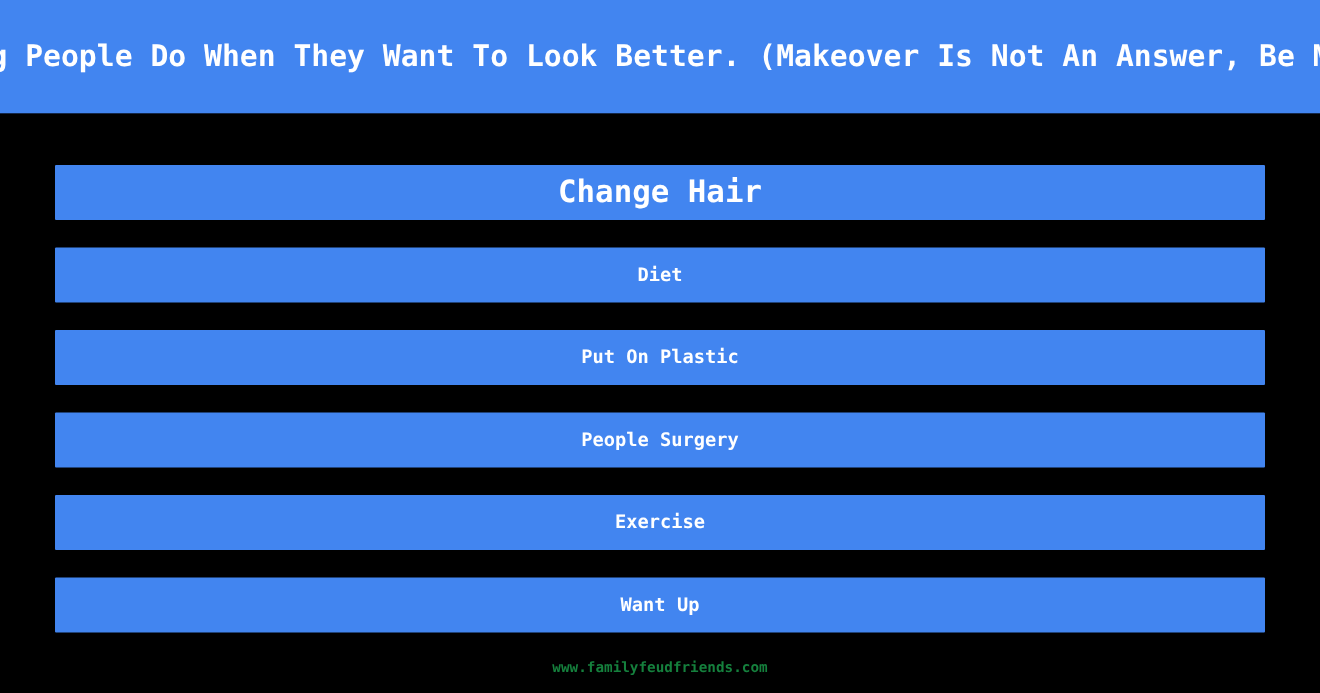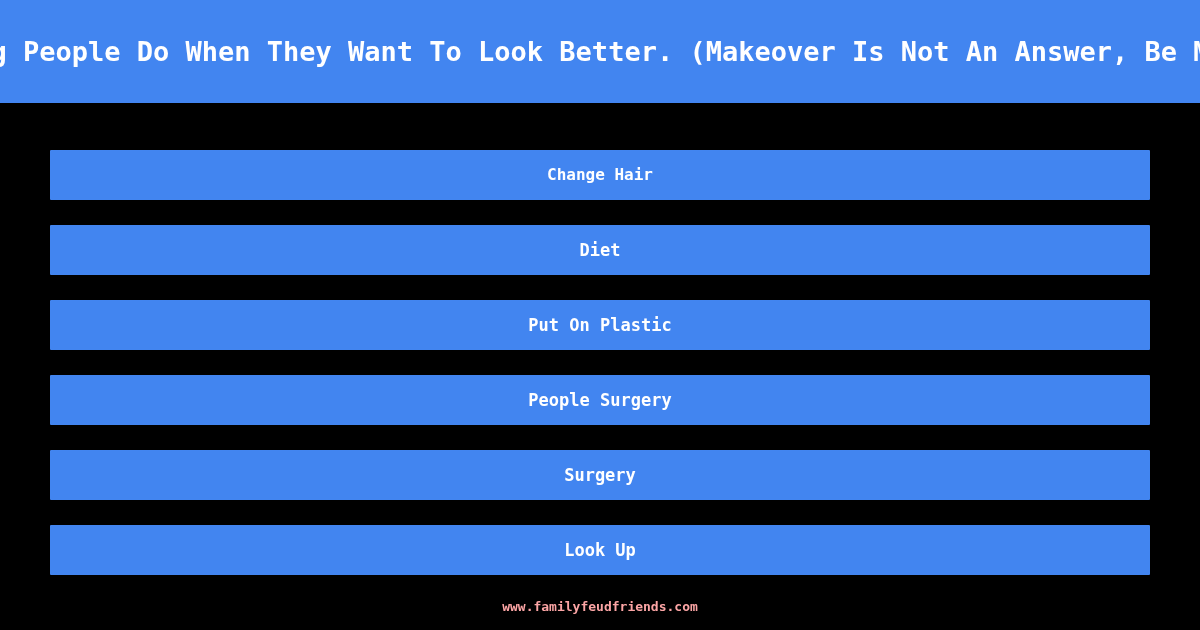--- a/index.html
+++ b/index.html
@@ -76,7 +76,7 @@
     white-space: nowrap;
   }
   .answer-row.is-featured .answer-text {
-    font-size: 16px;
+    font-size: 28px;
   }
 
   

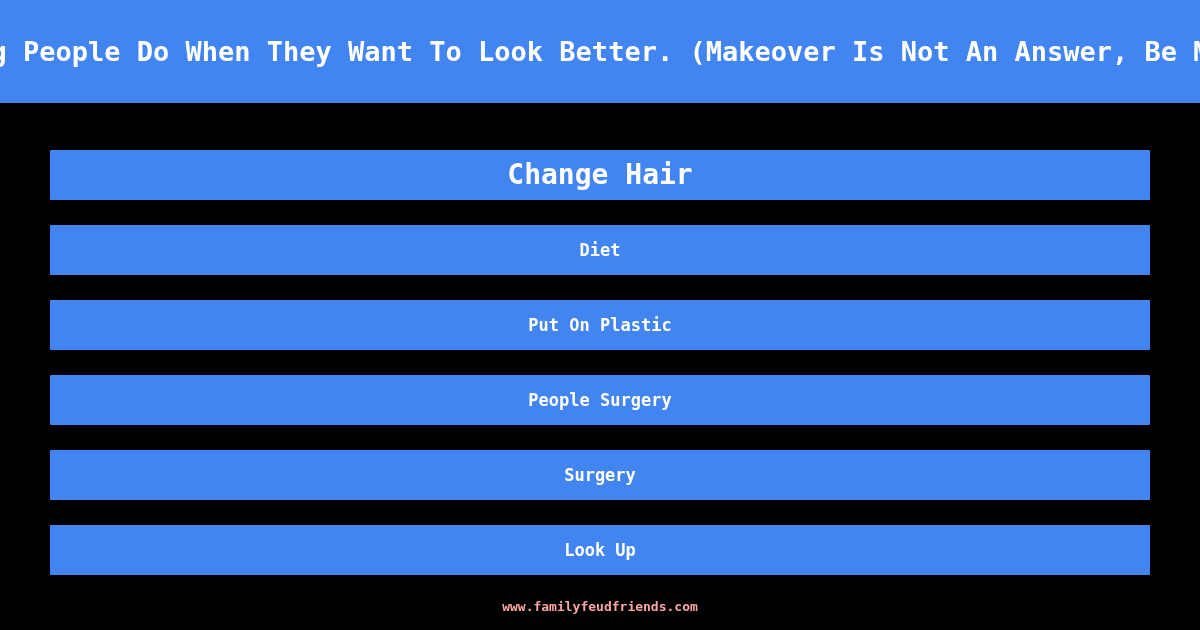--- a/index.html
+++ b/index.html
@@ -124,7 +124,7 @@
     </div>
 
     <div class="answer-row">
-      <span class="answer-text">Surgery</span>
+      <span class="answer-text">Exercise</span>
     </div>
 
     <div class="answer-row">

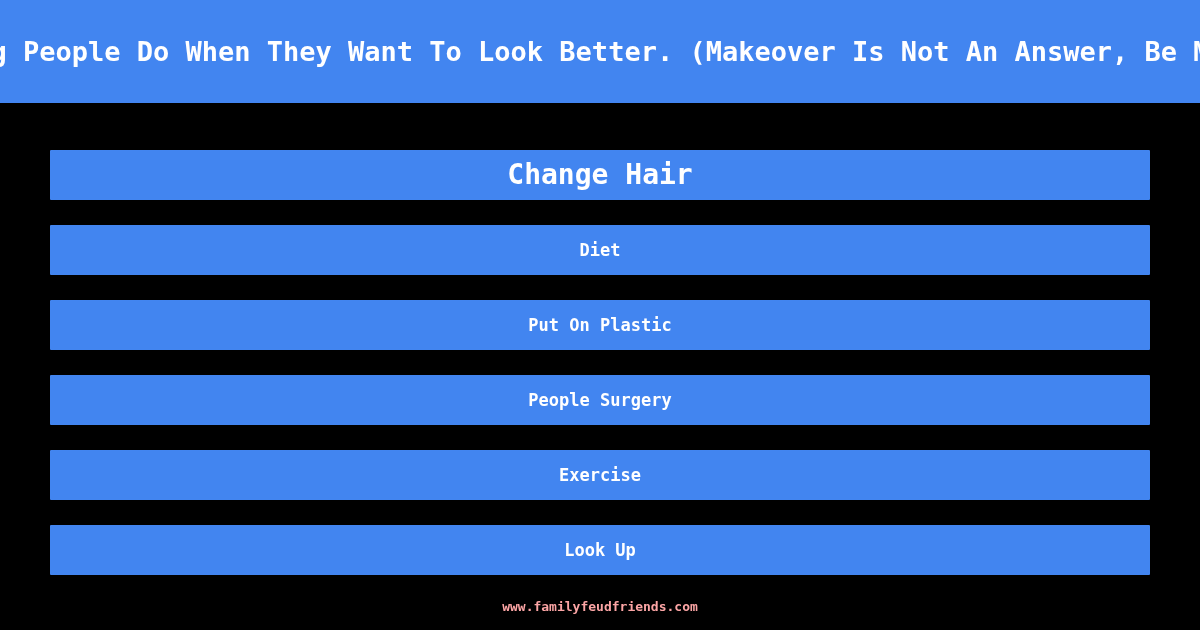--- a/index.html
+++ b/index.html
@@ -128,7 +128,7 @@
     </div>
 
     <div class="answer-row">
-      <span class="answer-text">Look Up</span>
+      <span class="answer-text">Want Up</span>
     </div>
 
   </div>

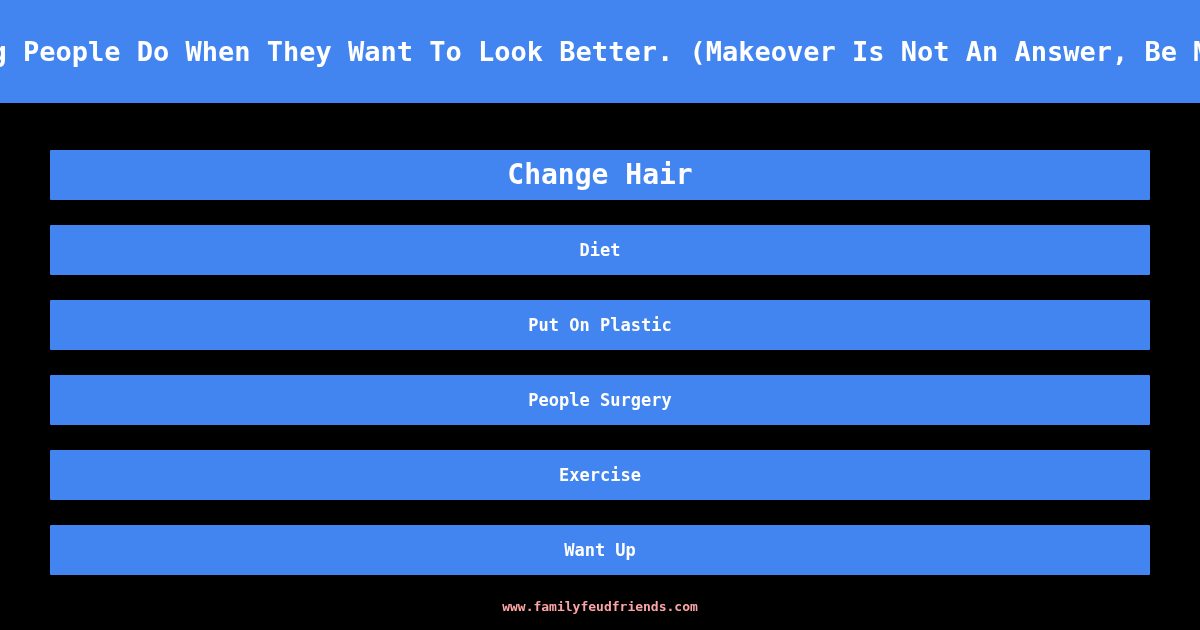--- a/index.html
+++ b/index.html
@@ -88,7 +88,7 @@
     text-align: center;
   }
   .footer-text {
-    color: #fca5a5;
+    color: #15803d;
     font-family: "DejaVu Sans Mono", monospace;
     font-weight: bold;
     font-size: 13px;

